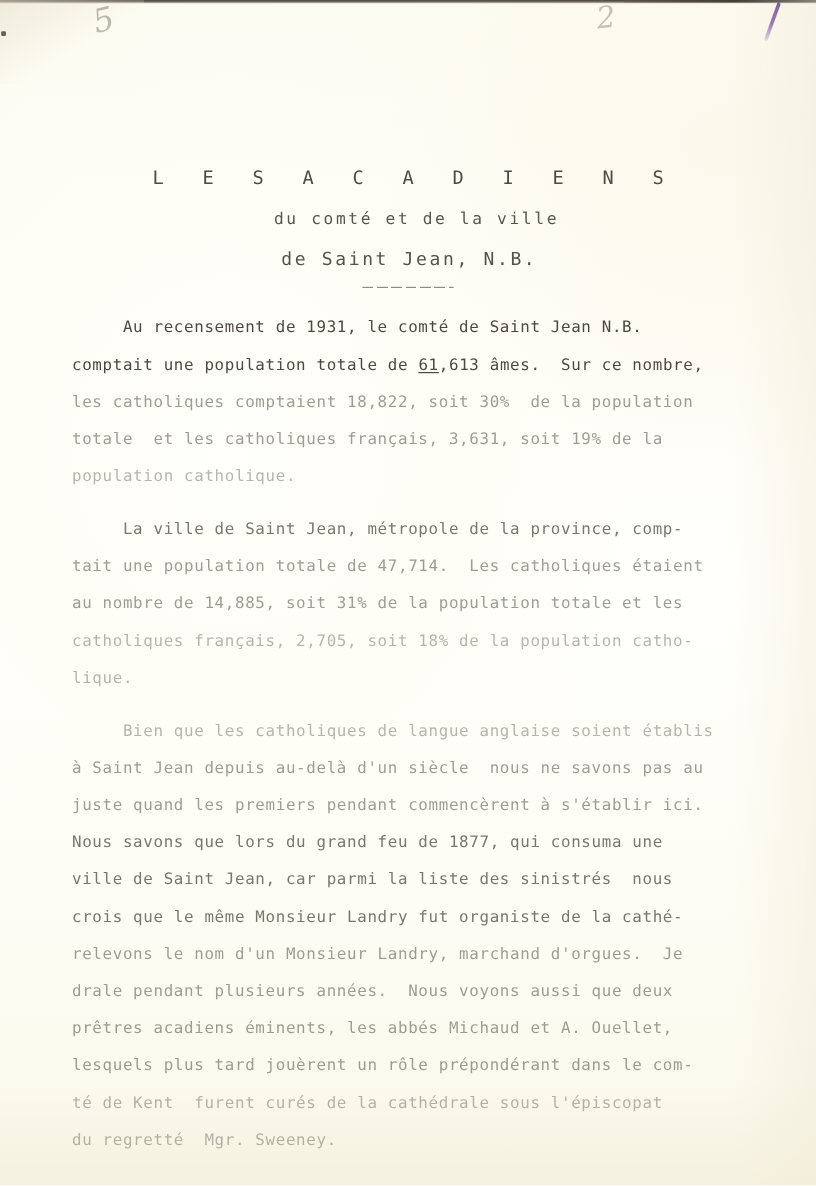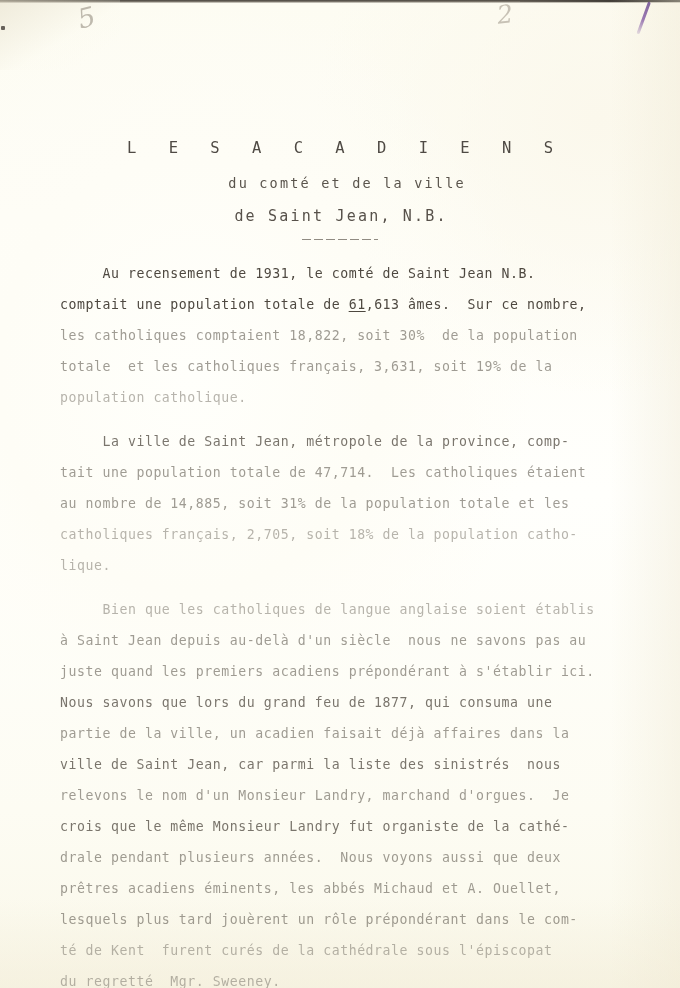--- a/index.html
+++ b/index.html
@@ -228,7 +228,7 @@
       <div class="para">
         <div class="line ink-faint"><span>     Bien que les catholiques de langue anglaise soient établis</span></div>
         <div class="line ink-light"><span>à Saint Jean depuis au-delà d'un siècle  nous ne savons pas au</span></div>
-        <div class="line ink-light"><span>juste quand les premiers acadiens prépondérant à s'établir ici.</span></div>
+        <div class="line ink-light"><span>juste quand les premiers pendant commencèrent à s'établir ici.</span></div>
         <div class="line ink-mid"><span>Nous savons que lors du grand feu de 1877, qui consuma une</span></div>
         <div class="line ink-light"><span>partie de la ville, un acadien faisait déjà affaires dans la</span></div>
         <div class="line ink-mid"><span>ville de Saint Jean, car parmi la liste des sinistrés  nous</span></div>

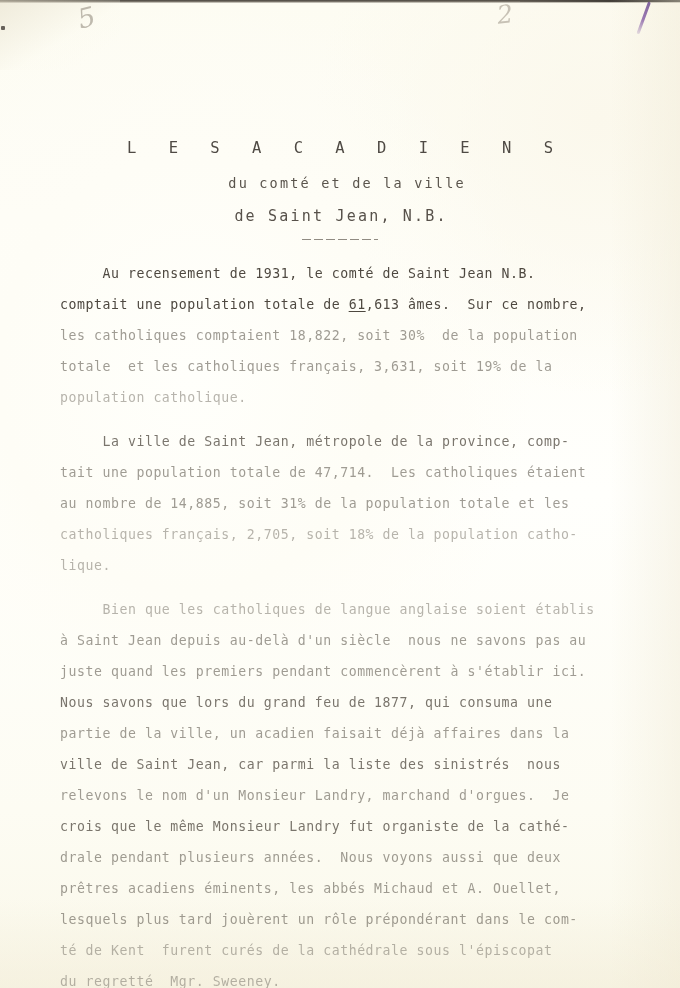--- a/index.html
+++ b/index.html
@@ -230,7 +230,6 @@
         <div class="line ink-light"><span>à Saint Jean depuis au-delà d'un siècle  nous ne savons pas au</span></div>
         <div class="line ink-light"><span>juste quand les premiers pendant commencèrent à s'établir ici.</span></div>
         <div class="line ink-mid"><span>Nous savons que lors du grand feu de 1877, qui consuma une</span></div>
-        <div class="line ink-light"><span>partie de la ville, un acadien faisait déjà affaires dans la</span></div>
         <div class="line ink-mid"><span>ville de Saint Jean, car parmi la liste des sinistrés  nous</span></div>
         <div class="line ink-light"><span>relevons le nom d'un Monsieur Landry, marchand d'orgues.  Je</span></div>
         <div class="line ink-mid"><span>crois que le même Monsieur Landry fut organiste de la cathé-</span></div>

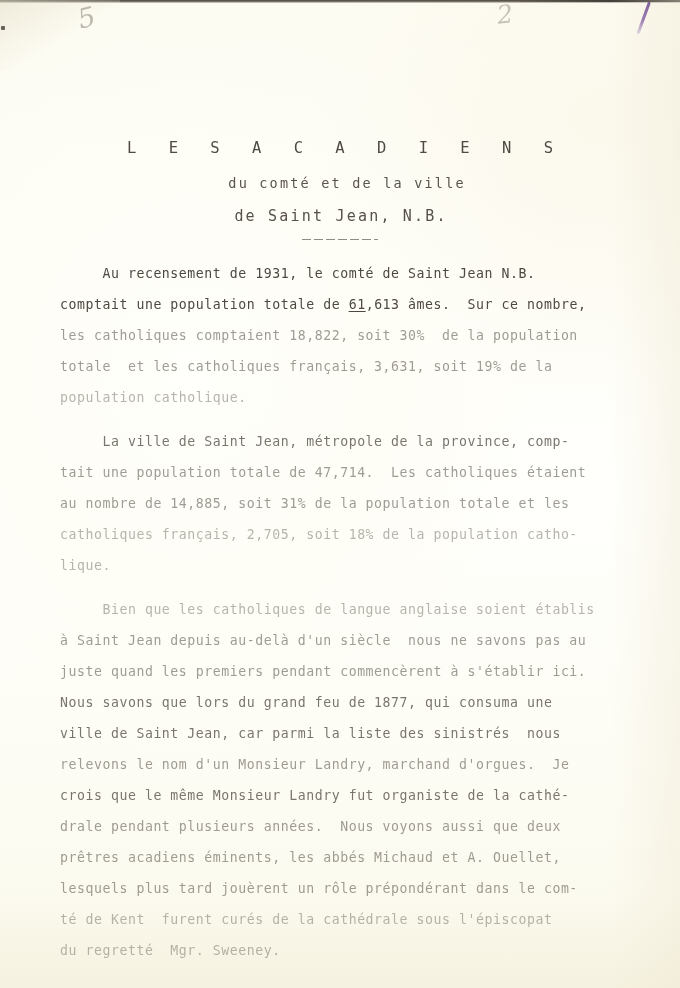--- a/index.html
+++ b/index.html
@@ -231,8 +231,8 @@
         <div class="line ink-light"><span>juste quand les premiers pendant commencèrent à s'établir ici.</span></div>
         <div class="line ink-mid"><span>Nous savons que lors du grand feu de 1877, qui consuma une</span></div>
         <div class="line ink-mid"><span>ville de Saint Jean, car parmi la liste des sinistrés  nous</span></div>
+        <div class="line ink-mid"><span>crois que le même Monsieur Landry fut organiste de la cathé-</span></div>
         <div class="line ink-light"><span>relevons le nom d'un Monsieur Landry, marchand d'orgues.  Je</span></div>
-        <div class="line ink-mid"><span>crois que le même Monsieur Landry fut organiste de la cathé-</span></div>
         <div class="line ink-light"><span>drale pendant plusieurs années.  Nous voyons aussi que deux</span></div>
         <div class="line ink-light"><span>prêtres acadiens éminents, les abbés Michaud et A. Ouellet,</span></div>
         <div class="line ink-light"><span>lesquels plus tard jouèrent un rôle prépondérant dans le com-</span></div>

